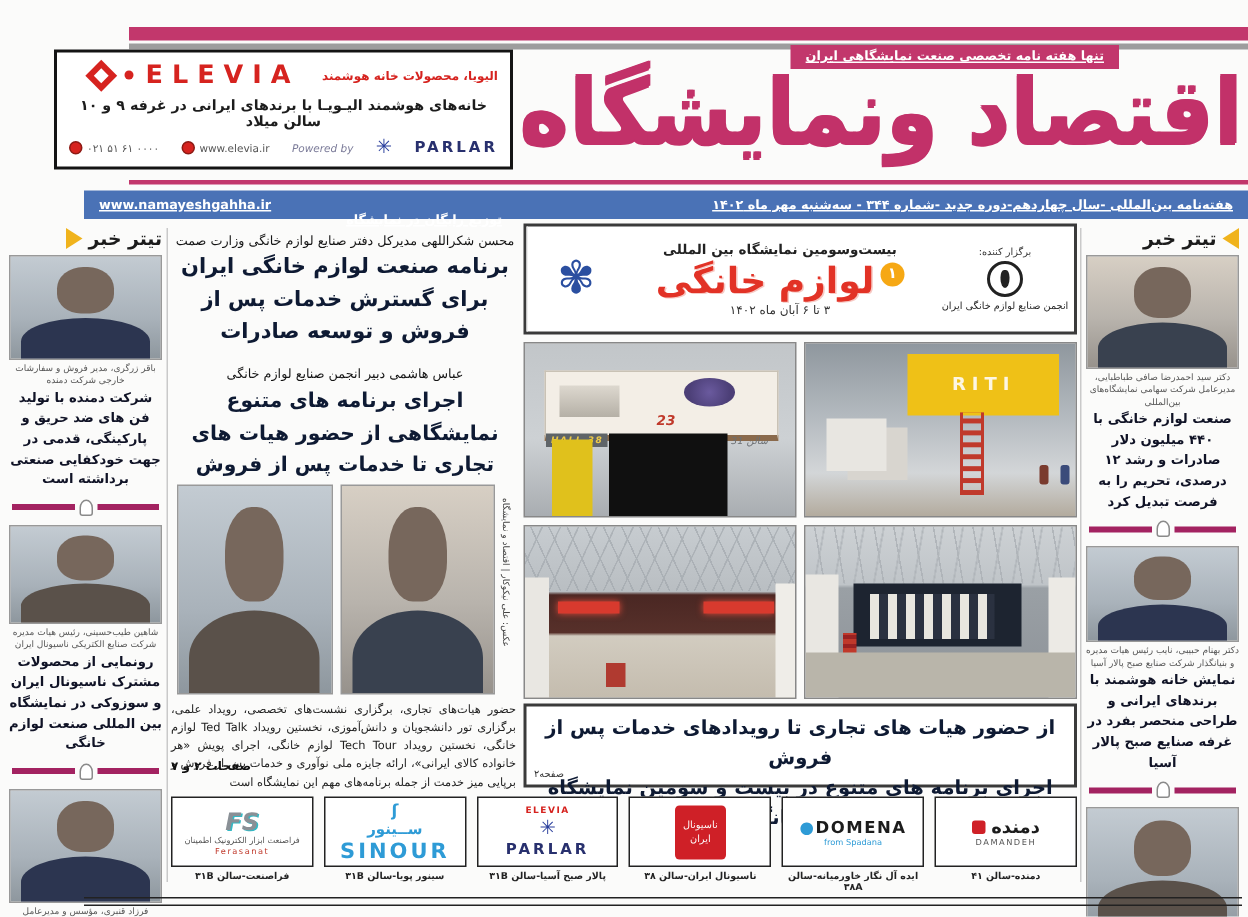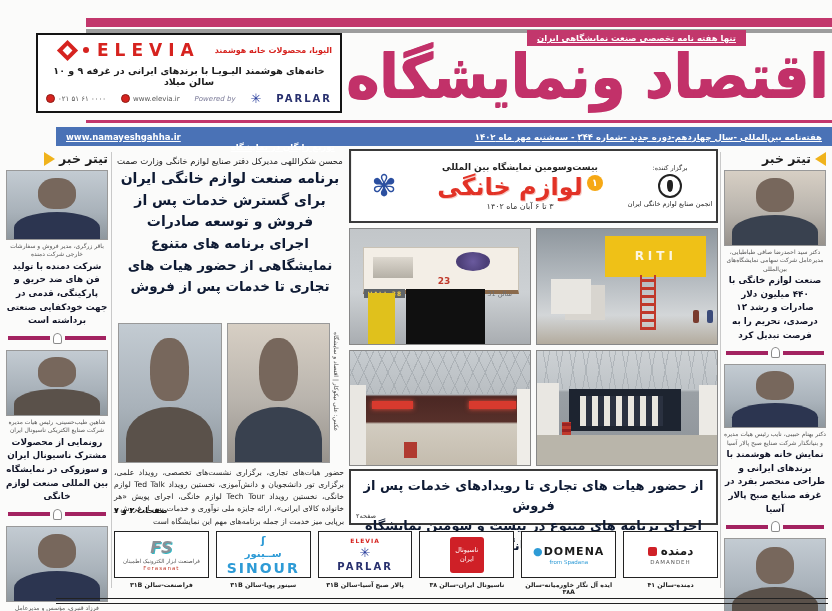--- a/index.html
+++ b/index.html
@@ -273,6 +273,7 @@
 <div class="abs stories">
   <div class="kicker">محسن شکراللهی مدیرکل دفتر صنایع لوازم خانگی وزارت صمت</div>
   <div class="head1">برنامه صنعت لوازم خانگی ایران برای گسترش خدمات پس از فروش و توسعه صادرات</div>
+  <div class="kicker" style="margin-top:12px;">عباس هاشمی دبیر انجمن صنایع لوازم خانگی</div>
   <div class="head2">اجرای برنامه های متنوع نمایشگاهی از حضور هیات های تجاری تا خدمات پس از فروش</div>
 </div>
 

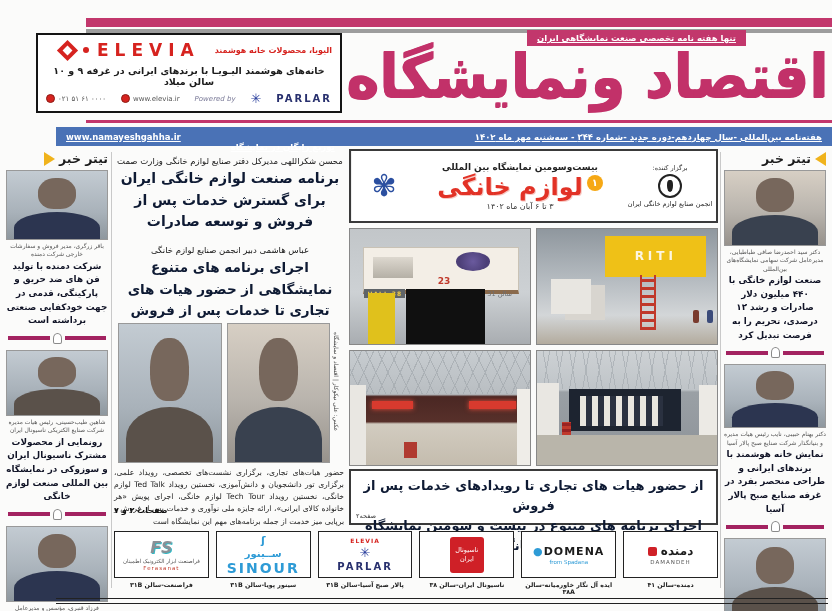--- a/index.html
+++ b/index.html
@@ -85,7 +85,7 @@
   
   .grid{left:349px;top:228px;width:369px;height:238px;display:grid;grid-template-columns:1fr 1fr;grid-template-rows:1fr 1fr;gap:5px;}
   .ex{border:1px solid #888;position:relative;overflow:hidden;background:#c6cacd;}
-  .exA{background:linear-gradient(180deg,#c2c6c9 0%,#cdd1d4 55%,#a9adb1 100%);}
+  .exA{background:linear-gradient(180deg,#c2c6c9 0%,#cdd1d4 55%,#a9adb1 100%);font-style:italic;}
   .exA .banner{position:absolute;left:7%;right:6%;top:16%;height:36%;background:#f3eee6;border:1px solid #c9c2b5;border-bottom:4px solid #8a6a4c;}
   .exA .blob{position:absolute;right:18%;top:10%;width:22%;height:45%;border-radius:50%;background:radial-gradient(circle,#6a5a9e 0%,#4c3f77 70%);}
   .exA .num{position:absolute;right:44%;bottom:8%;color:#c0392b;font-size:9px;font-weight:bold;}

